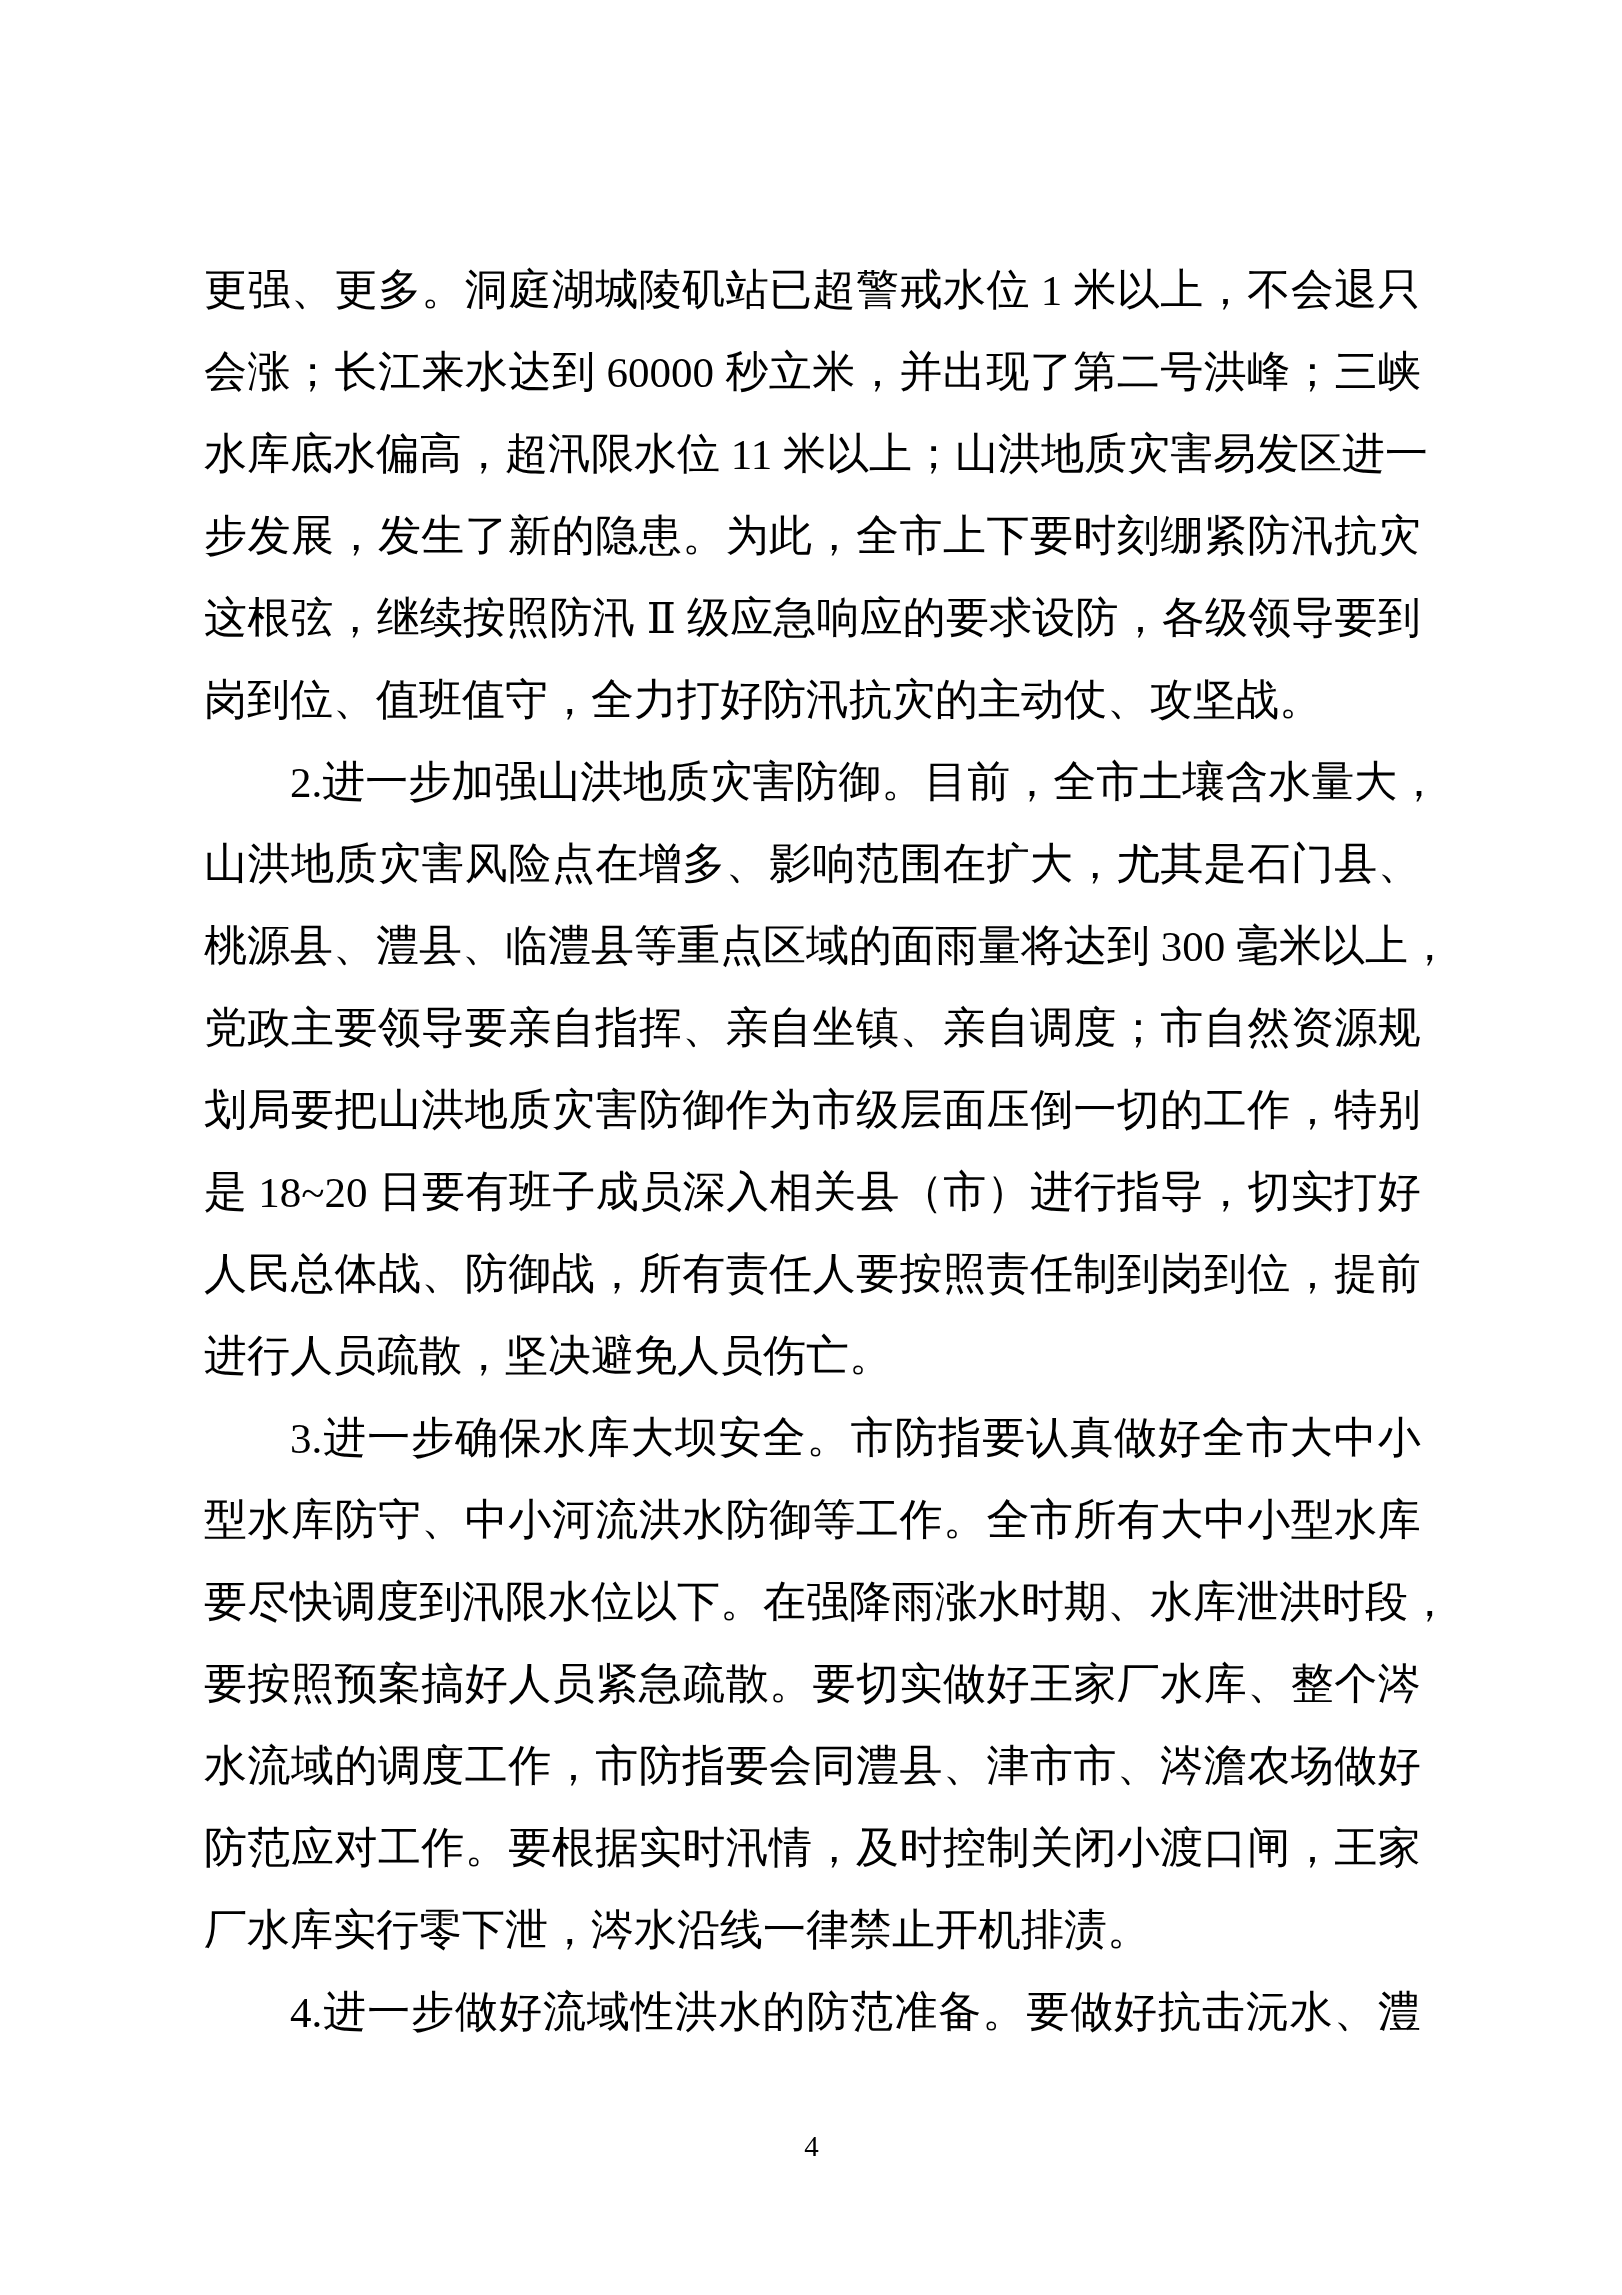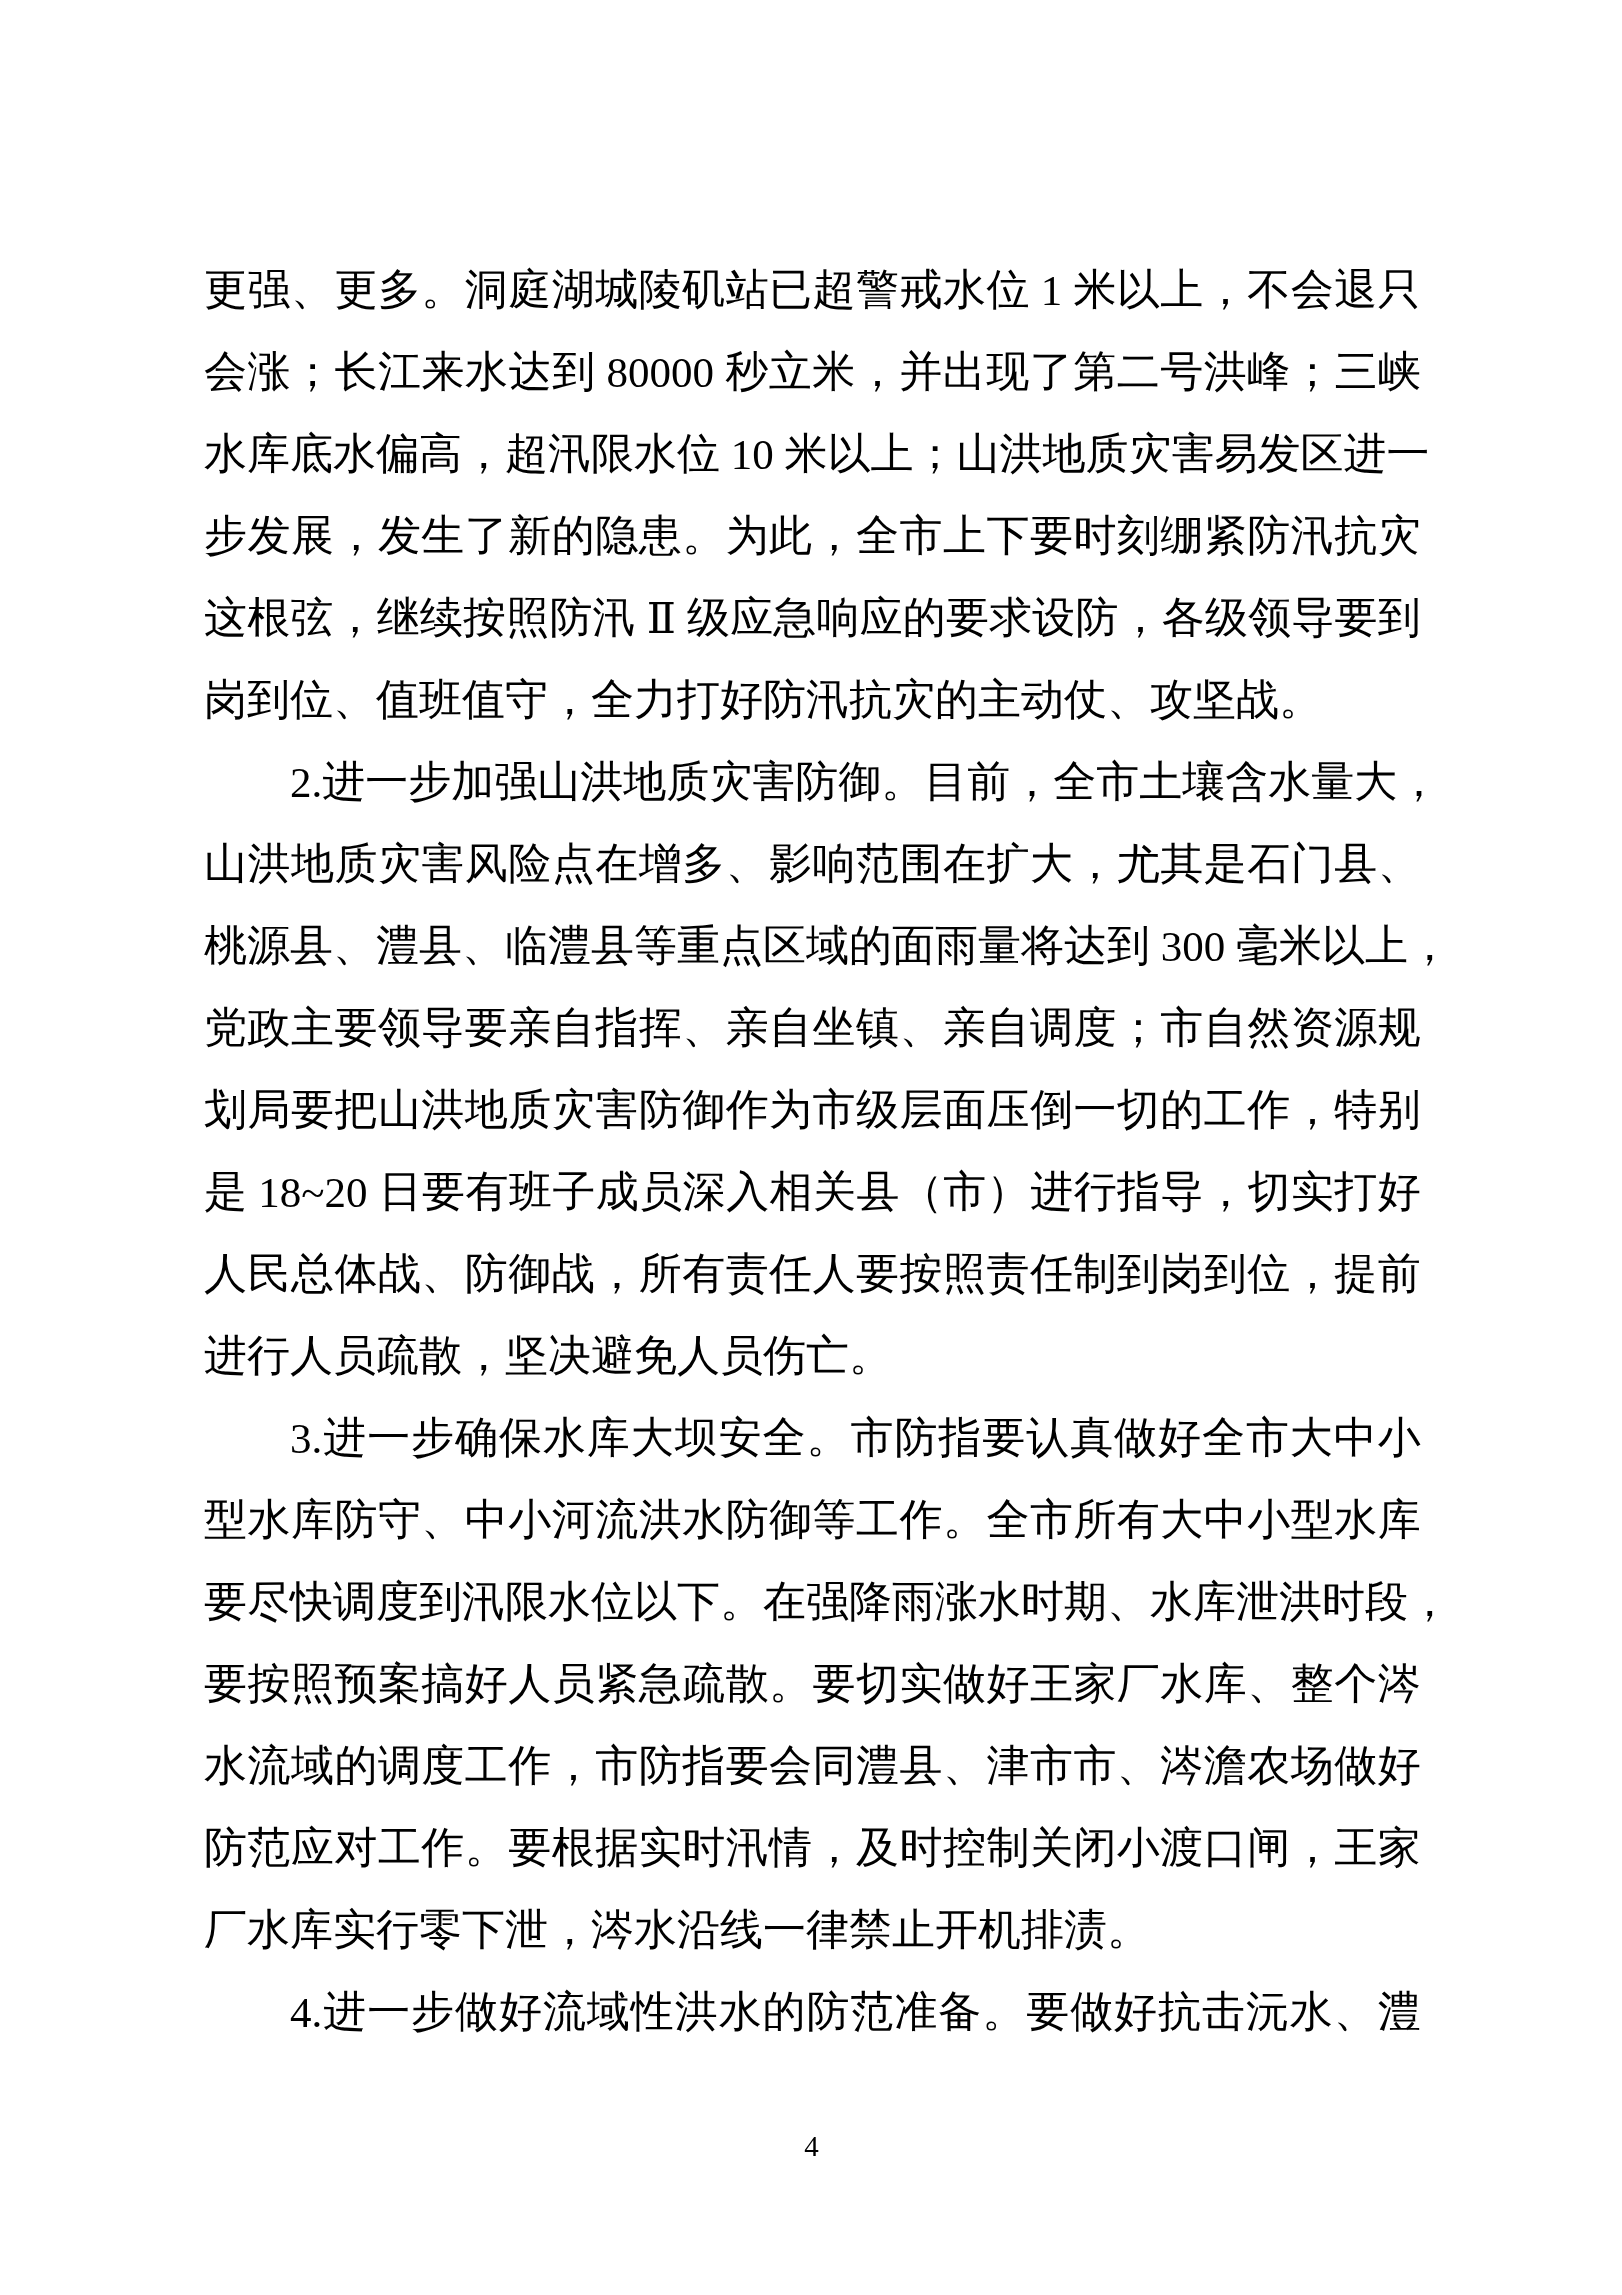--- a/index.html
+++ b/index.html
@@ -100,7 +100,7 @@
         <span>水</span>
         <span>达</span>
         <span>到</span>
-        <span> 80000 </span>
+        <span> 60000 </span>
         <span>秒</span>
         <span>立</span>
         <span>米</span>

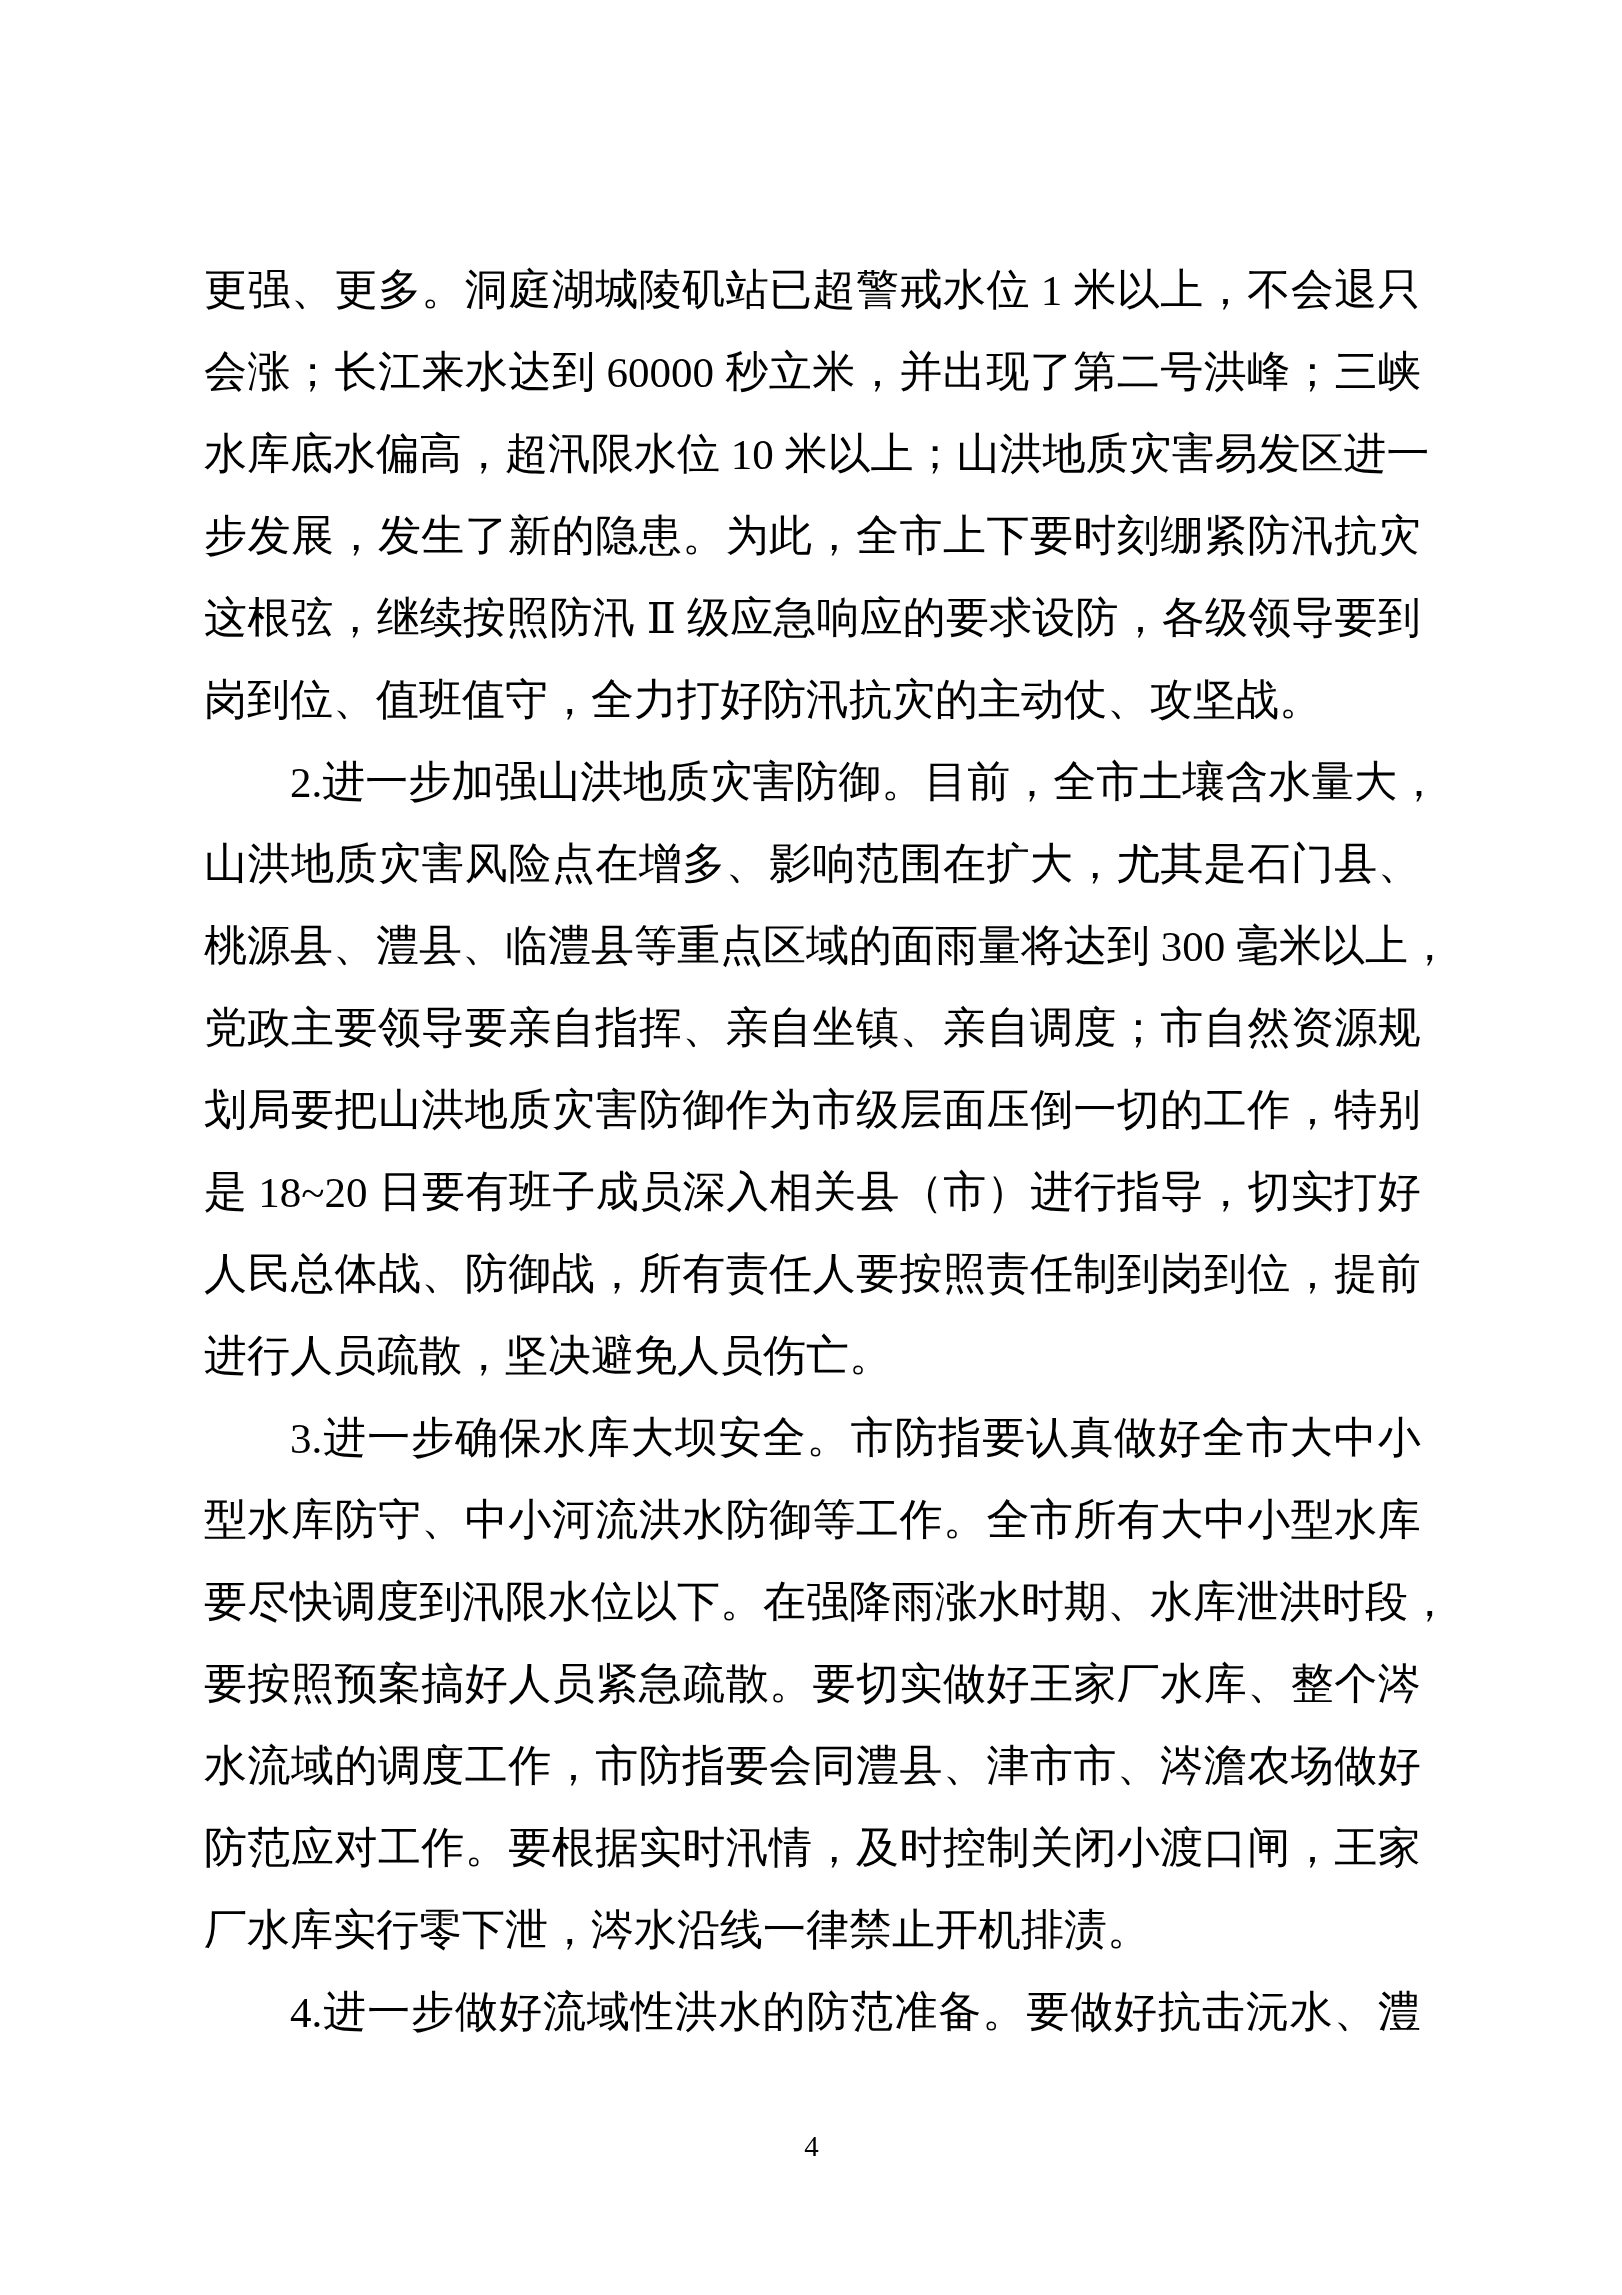--- a/index.html
+++ b/index.html
@@ -131,7 +131,7 @@
         <span>限</span>
         <span>水</span>
         <span>位</span>
-        <span> 10 </span>
+        <span> 11 </span>
         <span>米</span>
         <span>以</span>
         <span>上</span>

